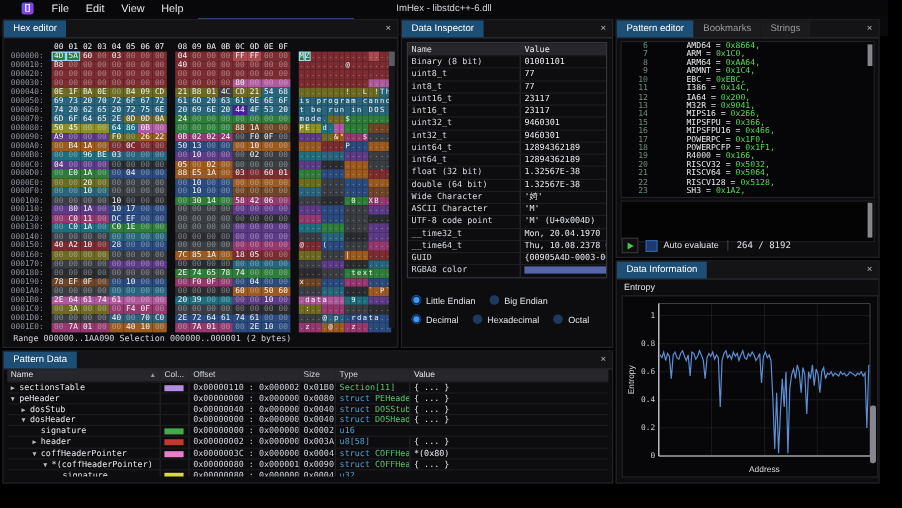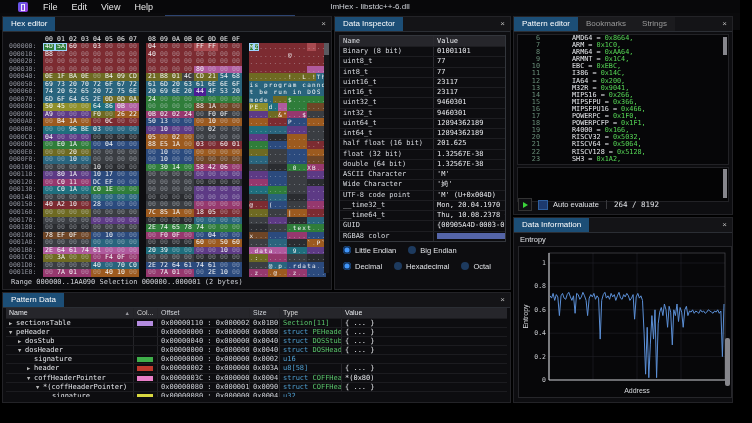--- a/index.html
+++ b/index.html
@@ -1373,10 +1373,6 @@
             <div class="insp-val">12894362189</div>
           </div>
           <div class="insp-row">
-            <div class="insp-name">half float (16 bit)</div>
-            <div class="insp-val">201.625</div>
-          </div>
-          <div class="insp-row">
             <div class="insp-name">float (32 bit)</div>
             <div class="insp-val">1.32567E-38</div>
           </div>

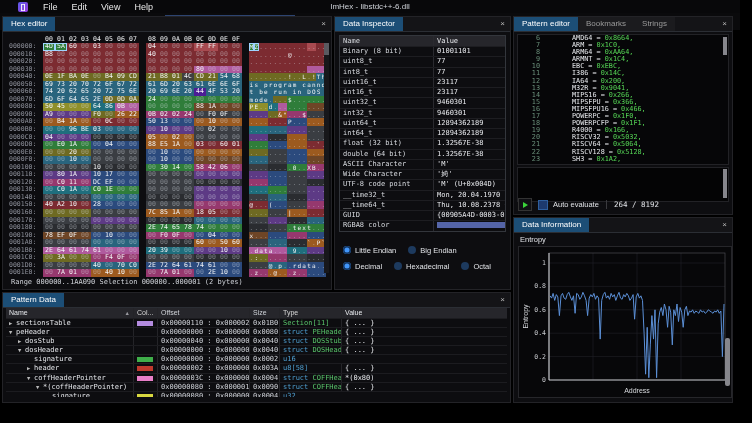--- a/index.html
+++ b/index.html
@@ -1381,12 +1381,12 @@
             <div class="insp-val">1.32567E-38</div>
           </div>
           <div class="insp-row">
+            <div class="insp-name">Wide Character</div>
+            <div class="insp-val">'婍'</div>
+          </div>
+          <div class="insp-row">
             <div class="insp-name">ASCII Character</div>
             <div class="insp-val">'M'</div>
-          </div>
-          <div class="insp-row">
-            <div class="insp-name">Wide Character</div>
-            <div class="insp-val">'婍'</div>
           </div>
           <div class="insp-row">
             <div class="insp-name">UTF-8 code point</div>

